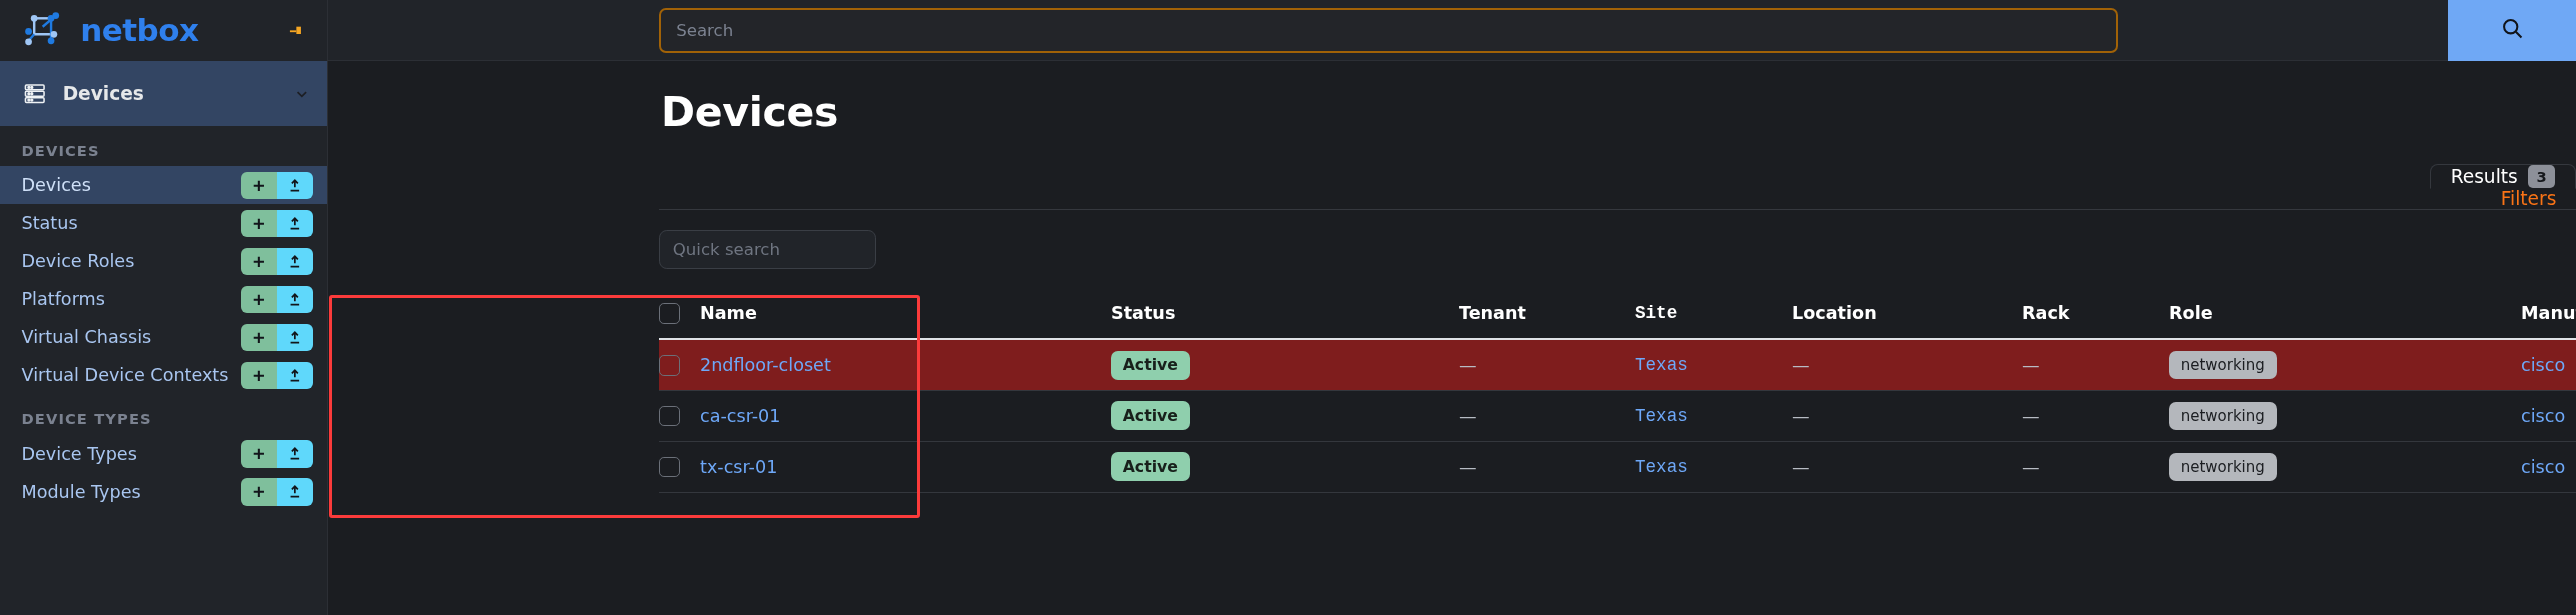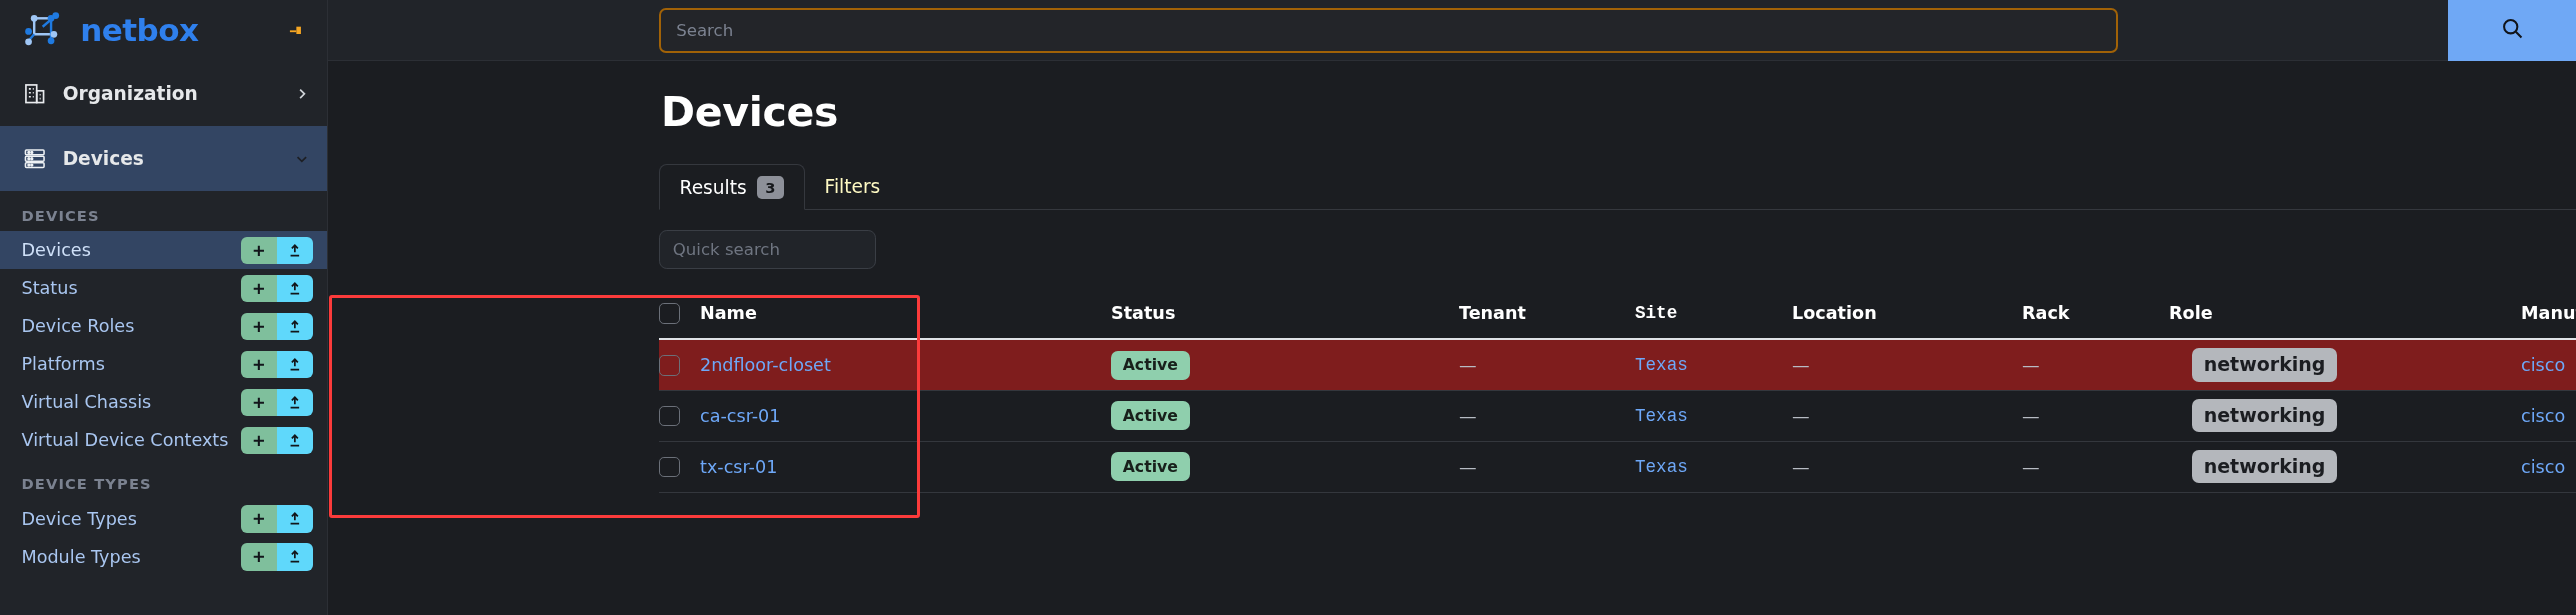--- a/index.html
+++ b/index.html
@@ -220,21 +220,6 @@
       </span>
     </div>
 
-    <div class="nav-group">
-      <span class="ng-icon">
-        <svg viewBox="0 0 24 24" width="23.5" height="23.5" fill="none" stroke="#e9ebee" stroke-width="1.7">
-          <rect x="3" y="3" width="11" height="18"></rect>
-          <rect x="14" y="9" width="7" height="12"></rect>
-          <path d="M6 7h2M10 7h1M6 11h2M10 11h1M6 15h2M10 15h1M17 13h1M17 17h1" stroke-width="1.6"></path>
-        </svg>
-      </span>
-      <span class="ng-label">Organization</span>
-      <span class="ng-chev">
-        <svg viewBox="0 0 16 16" width="13.7" height="13.7" fill="none" stroke="#cfd3d8" stroke-width="2">
-          <path d="M6 3l5 5-5 5"></path>
-        </svg>
-      </span>
-    </div>
 
     <div class="nav-group active">
       <span class="ng-icon">

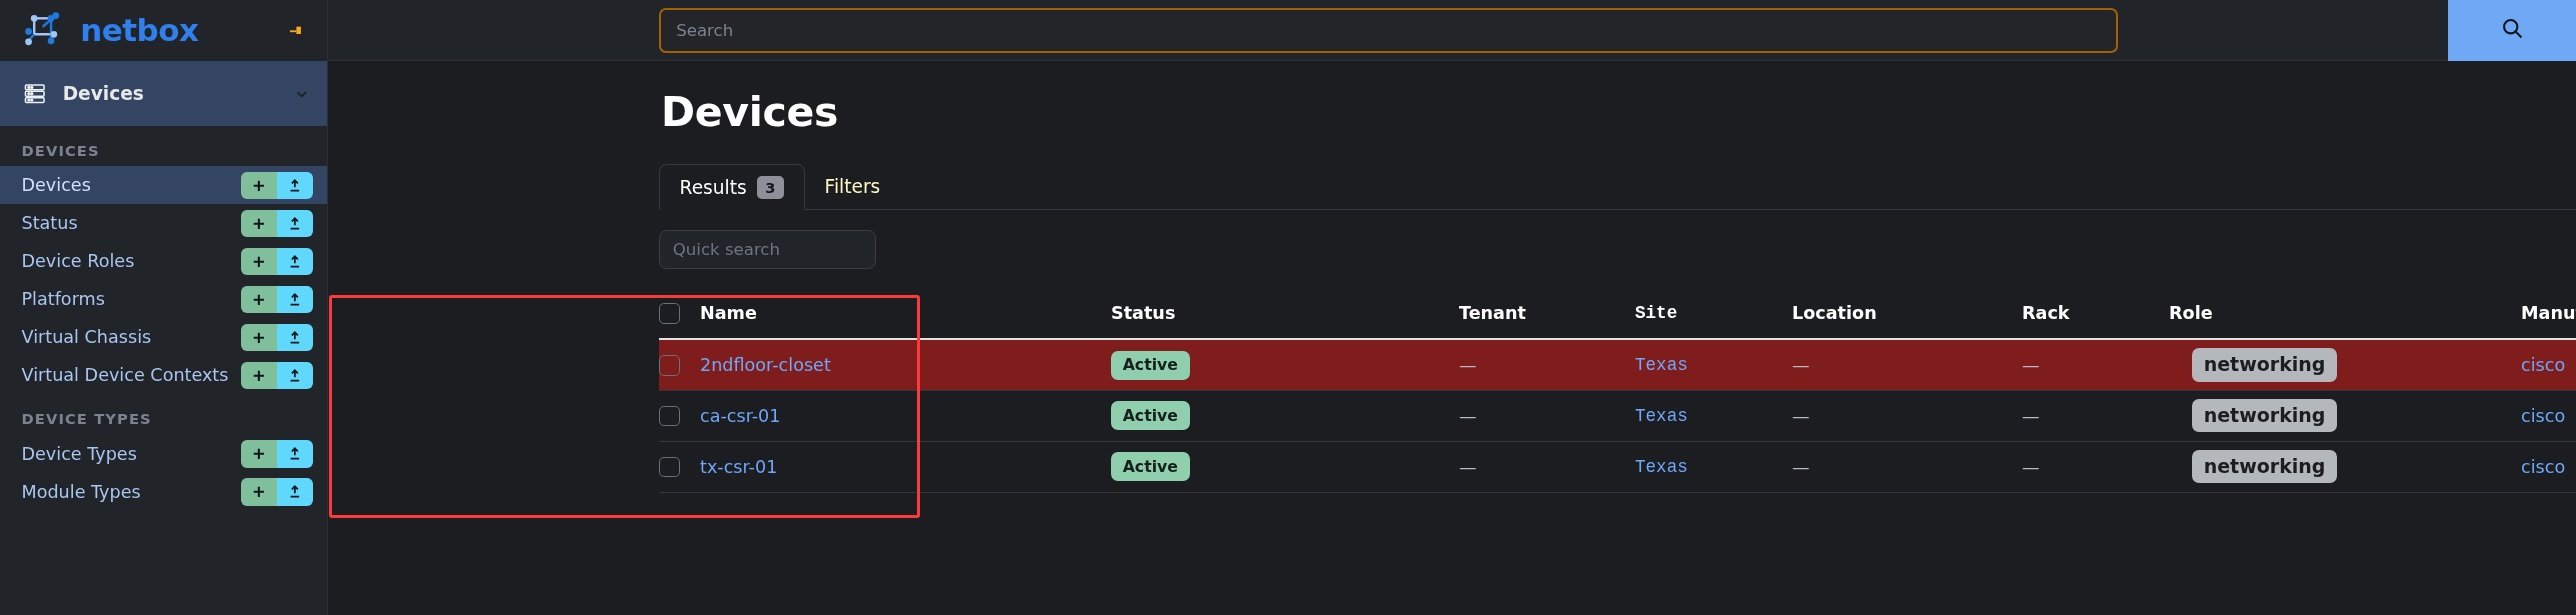--- a/index.html
+++ b/index.html
@@ -100,6 +100,7 @@
     margin: 29px 0 0 331px; display: flex; align-items: flex-end;
     border-bottom: 1px solid #35383e; height: 46px;
     width: calc(2576px - 328px - 331px);
+    flex-direction: column;
   }
   .tab {
     display: flex; align-items: center; gap: 9.8px;

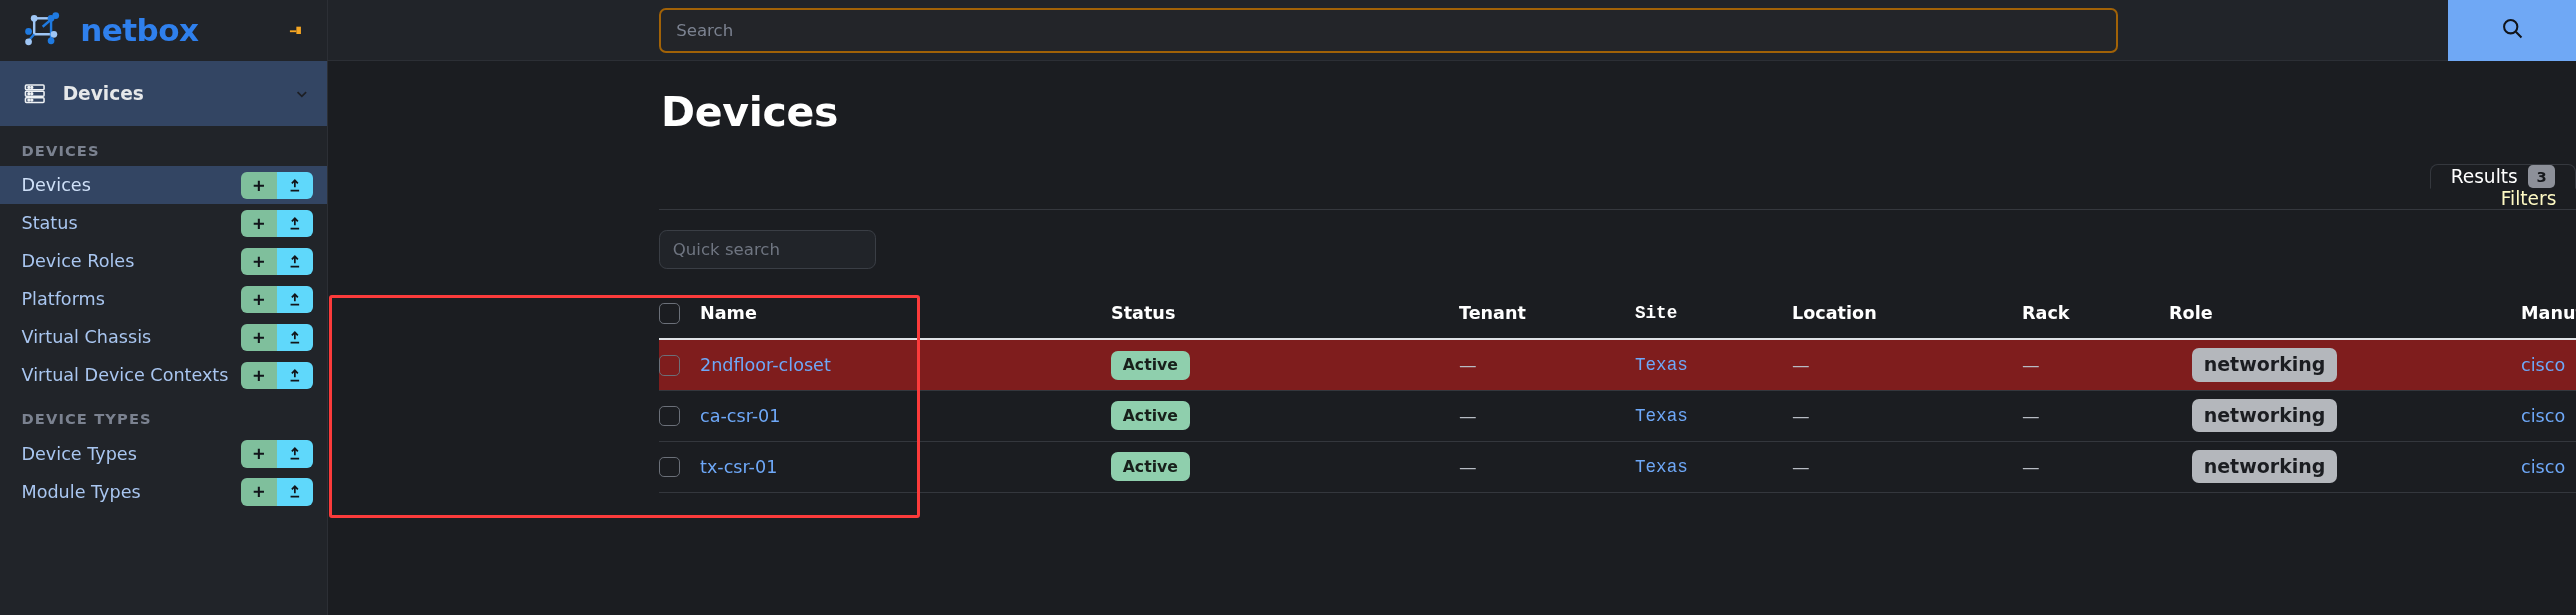--- a/index.html
+++ b/index.html
@@ -105,7 +105,7 @@
   .tab {
     display: flex; align-items: center; gap: 9.8px;
     padding: 0 19.6px; height: 46px; cursor: pointer;
-    font-size: 18.6px; color: #fef9c3;
+    font-size: 18.6px; color: #f97316;
   }
   .tab.active {
     background: #1b1d21;

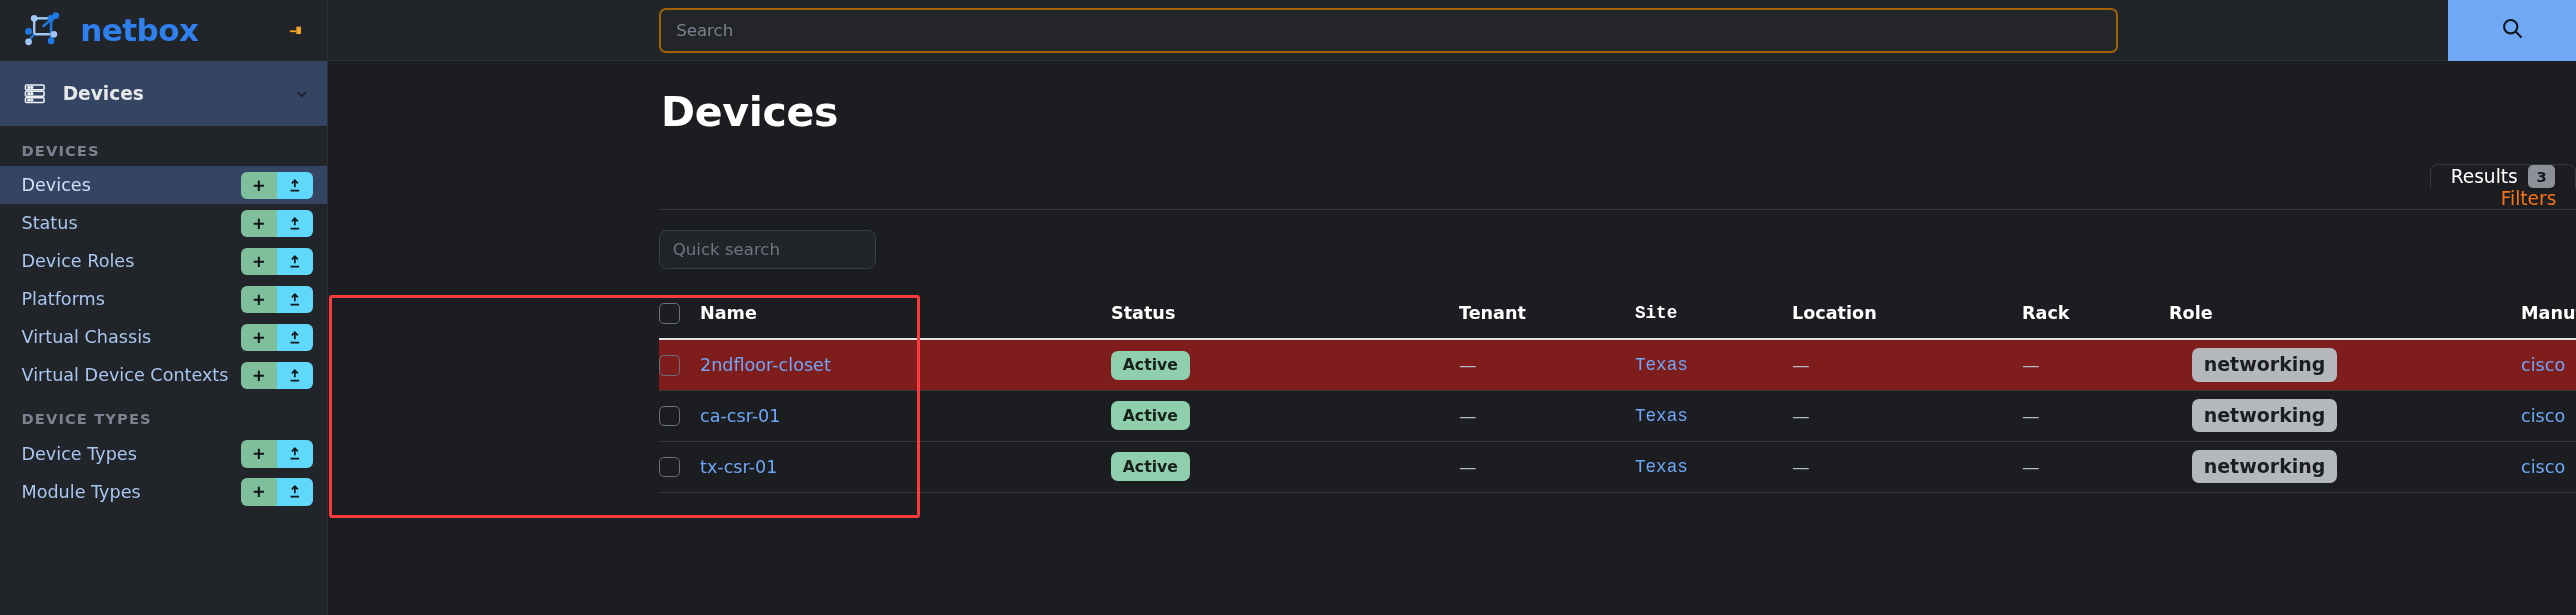--- a/index.html
+++ b/index.html
@@ -172,8 +172,8 @@
   }
   .badge-role {
     display: inline-block; background: #b4b7bc; color: #1b1d21;
-    font-size: 19px; font-weight: 700;
-    padding: 3.9px 11.7px; border-radius: 6.9px; line-height: 1.35; margin-left: 23px;
+    font-size: 15px; font-weight: 400;
+    padding: 3.9px 11.7px; border-radius: 6.9px; line-height: 1.35;
   }
 
   

